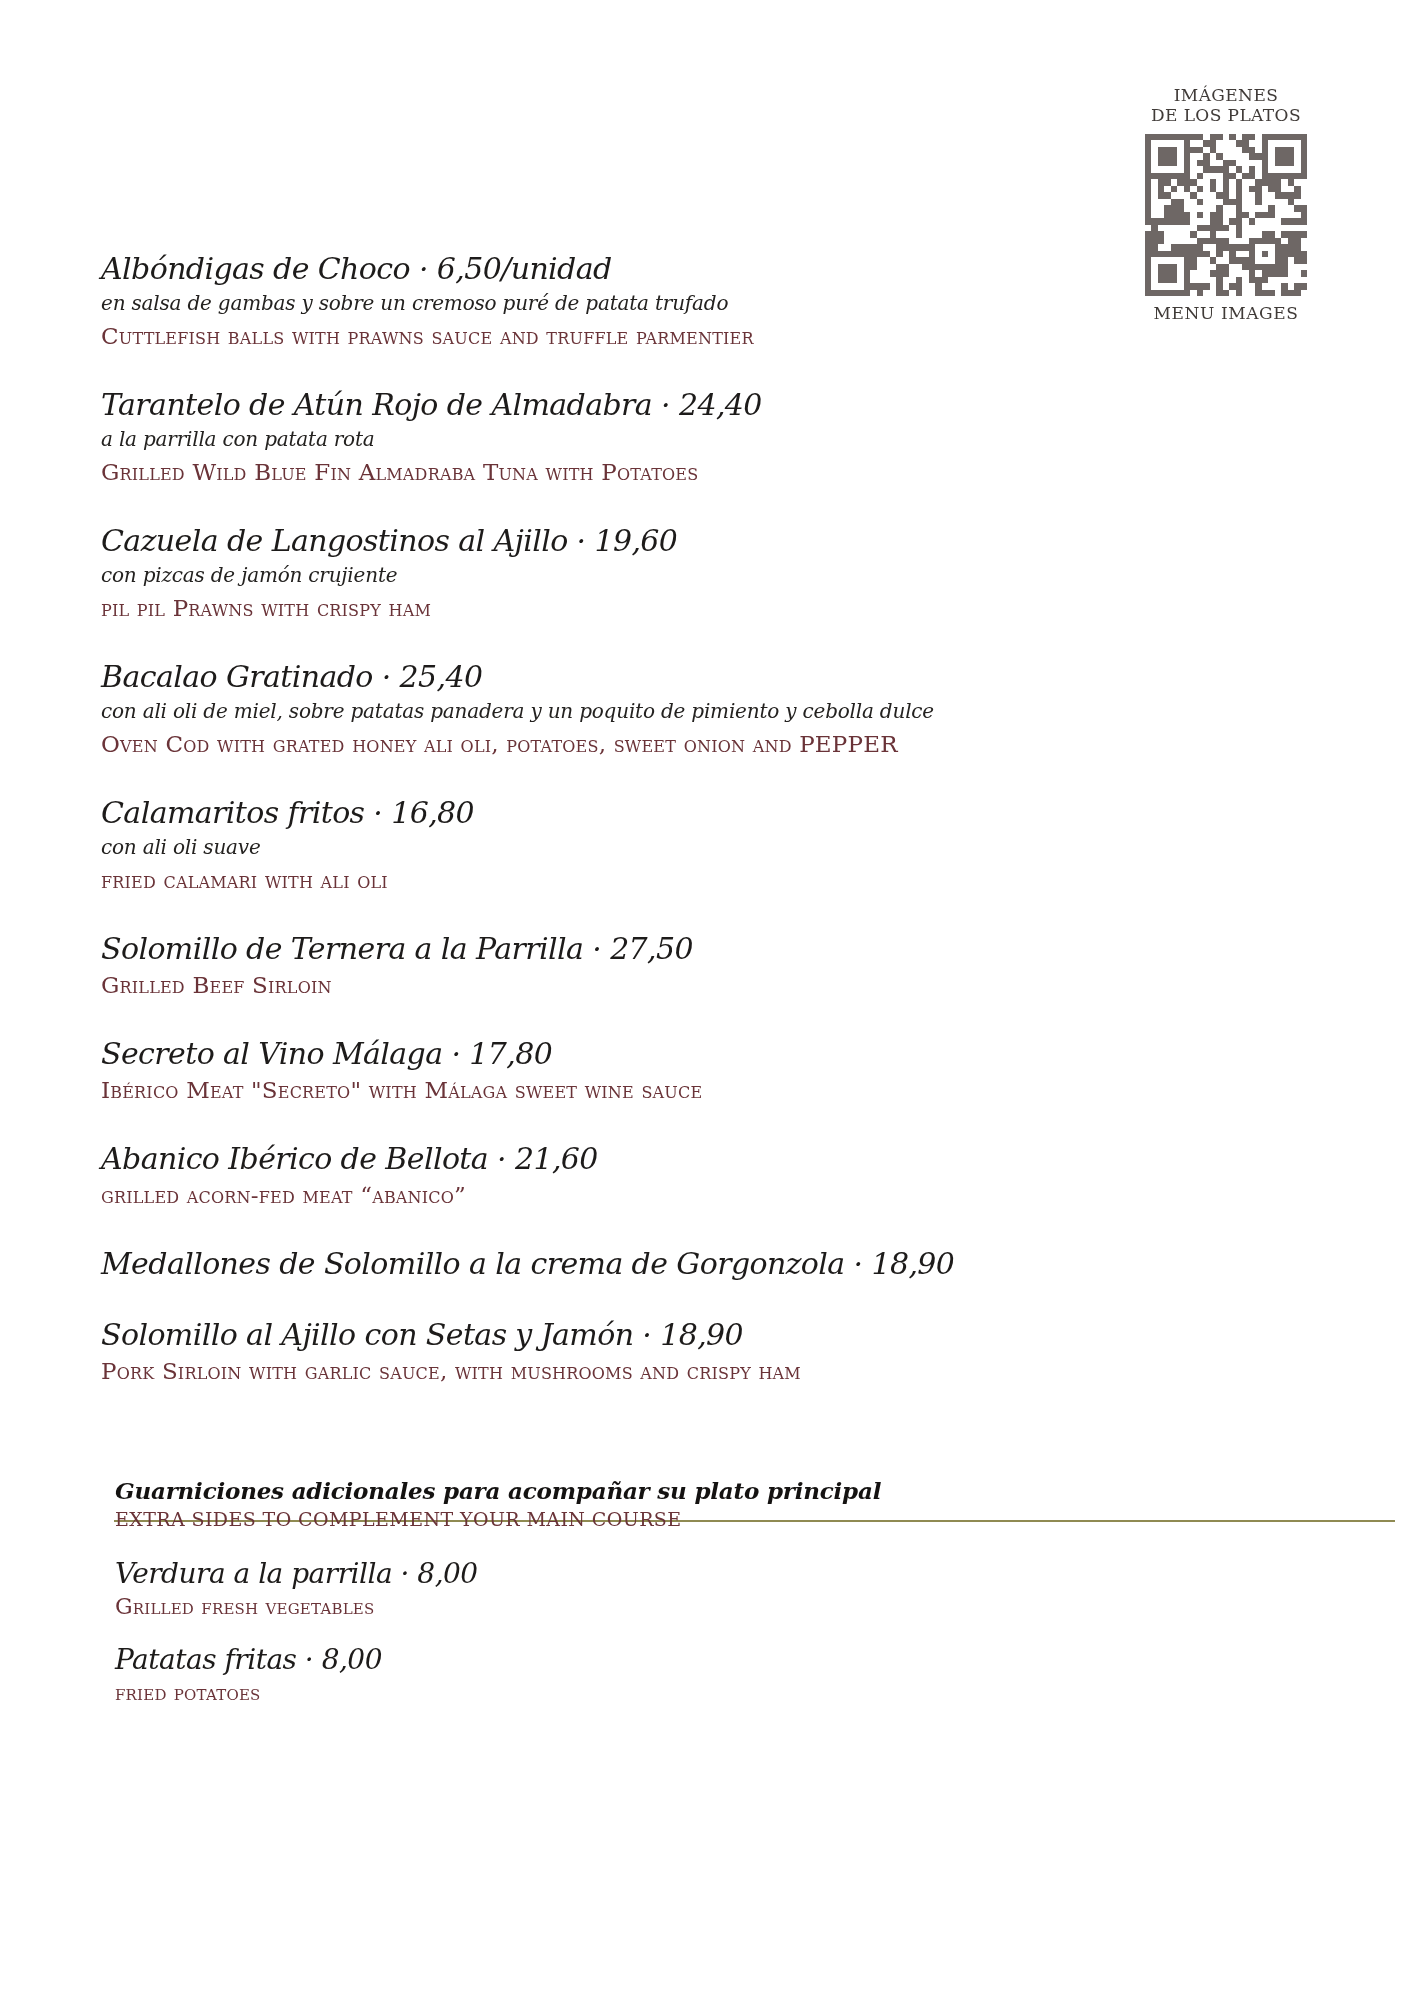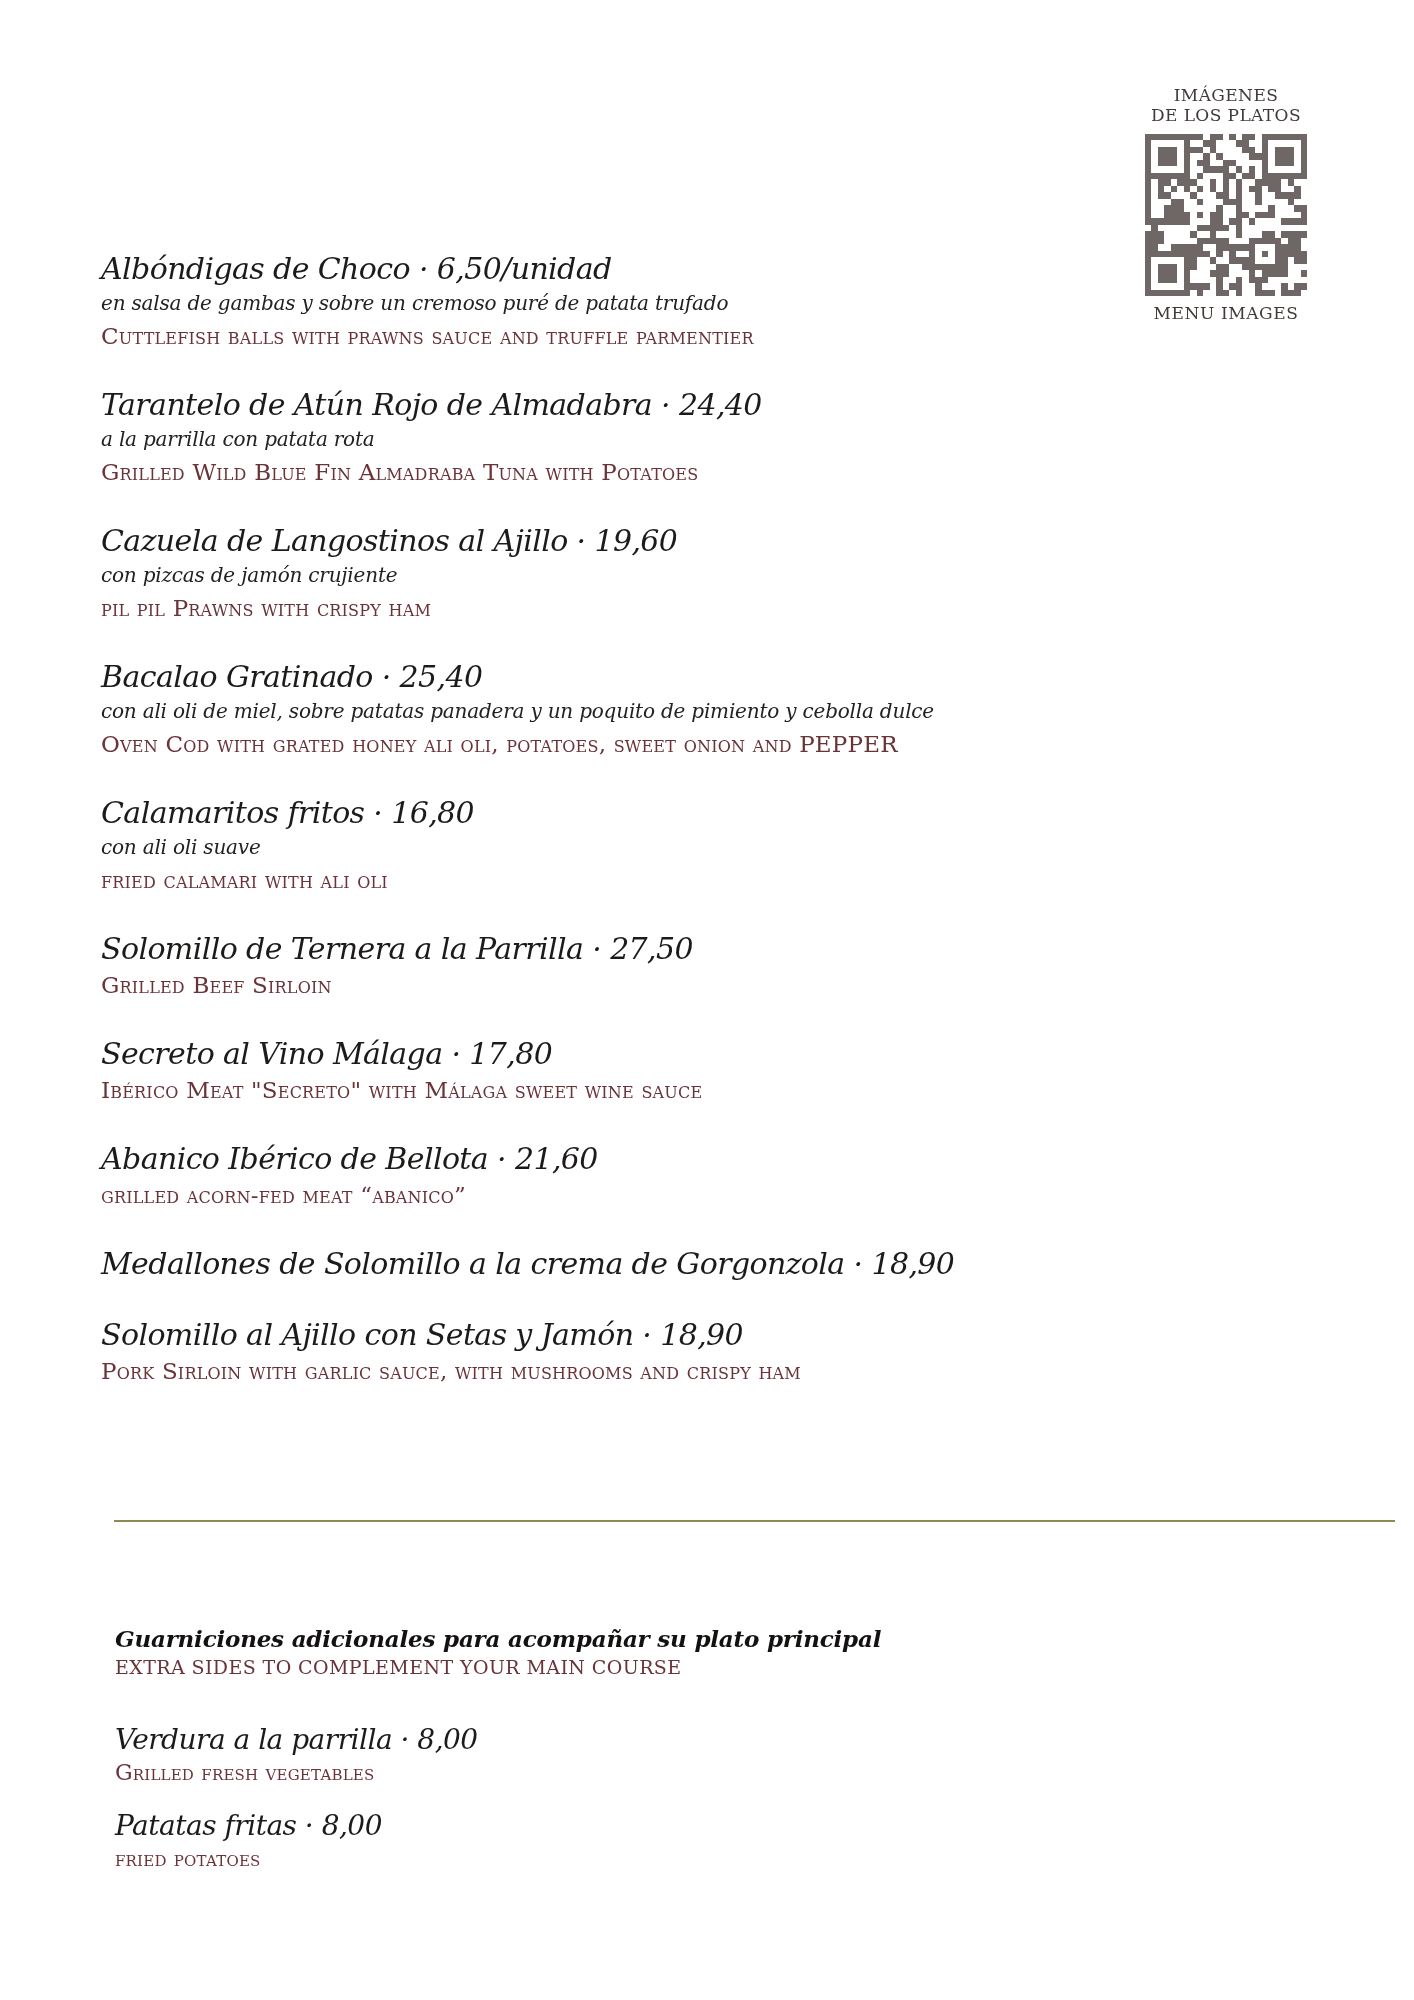--- a/index.html
+++ b/index.html
@@ -41,7 +41,7 @@
   }
 
   
-  .sides { position: absolute; left: 115px; top: 1624px; width: 1245px; }
+  .sides { position: absolute; left: 115px; top: 1476px; width: 1245px; }
   .sides-heading-es {
     font-weight: bold; font-style: italic; font-size: 23px; line-height: 30px;
     color: #141211; letter-spacing: -0.2px;

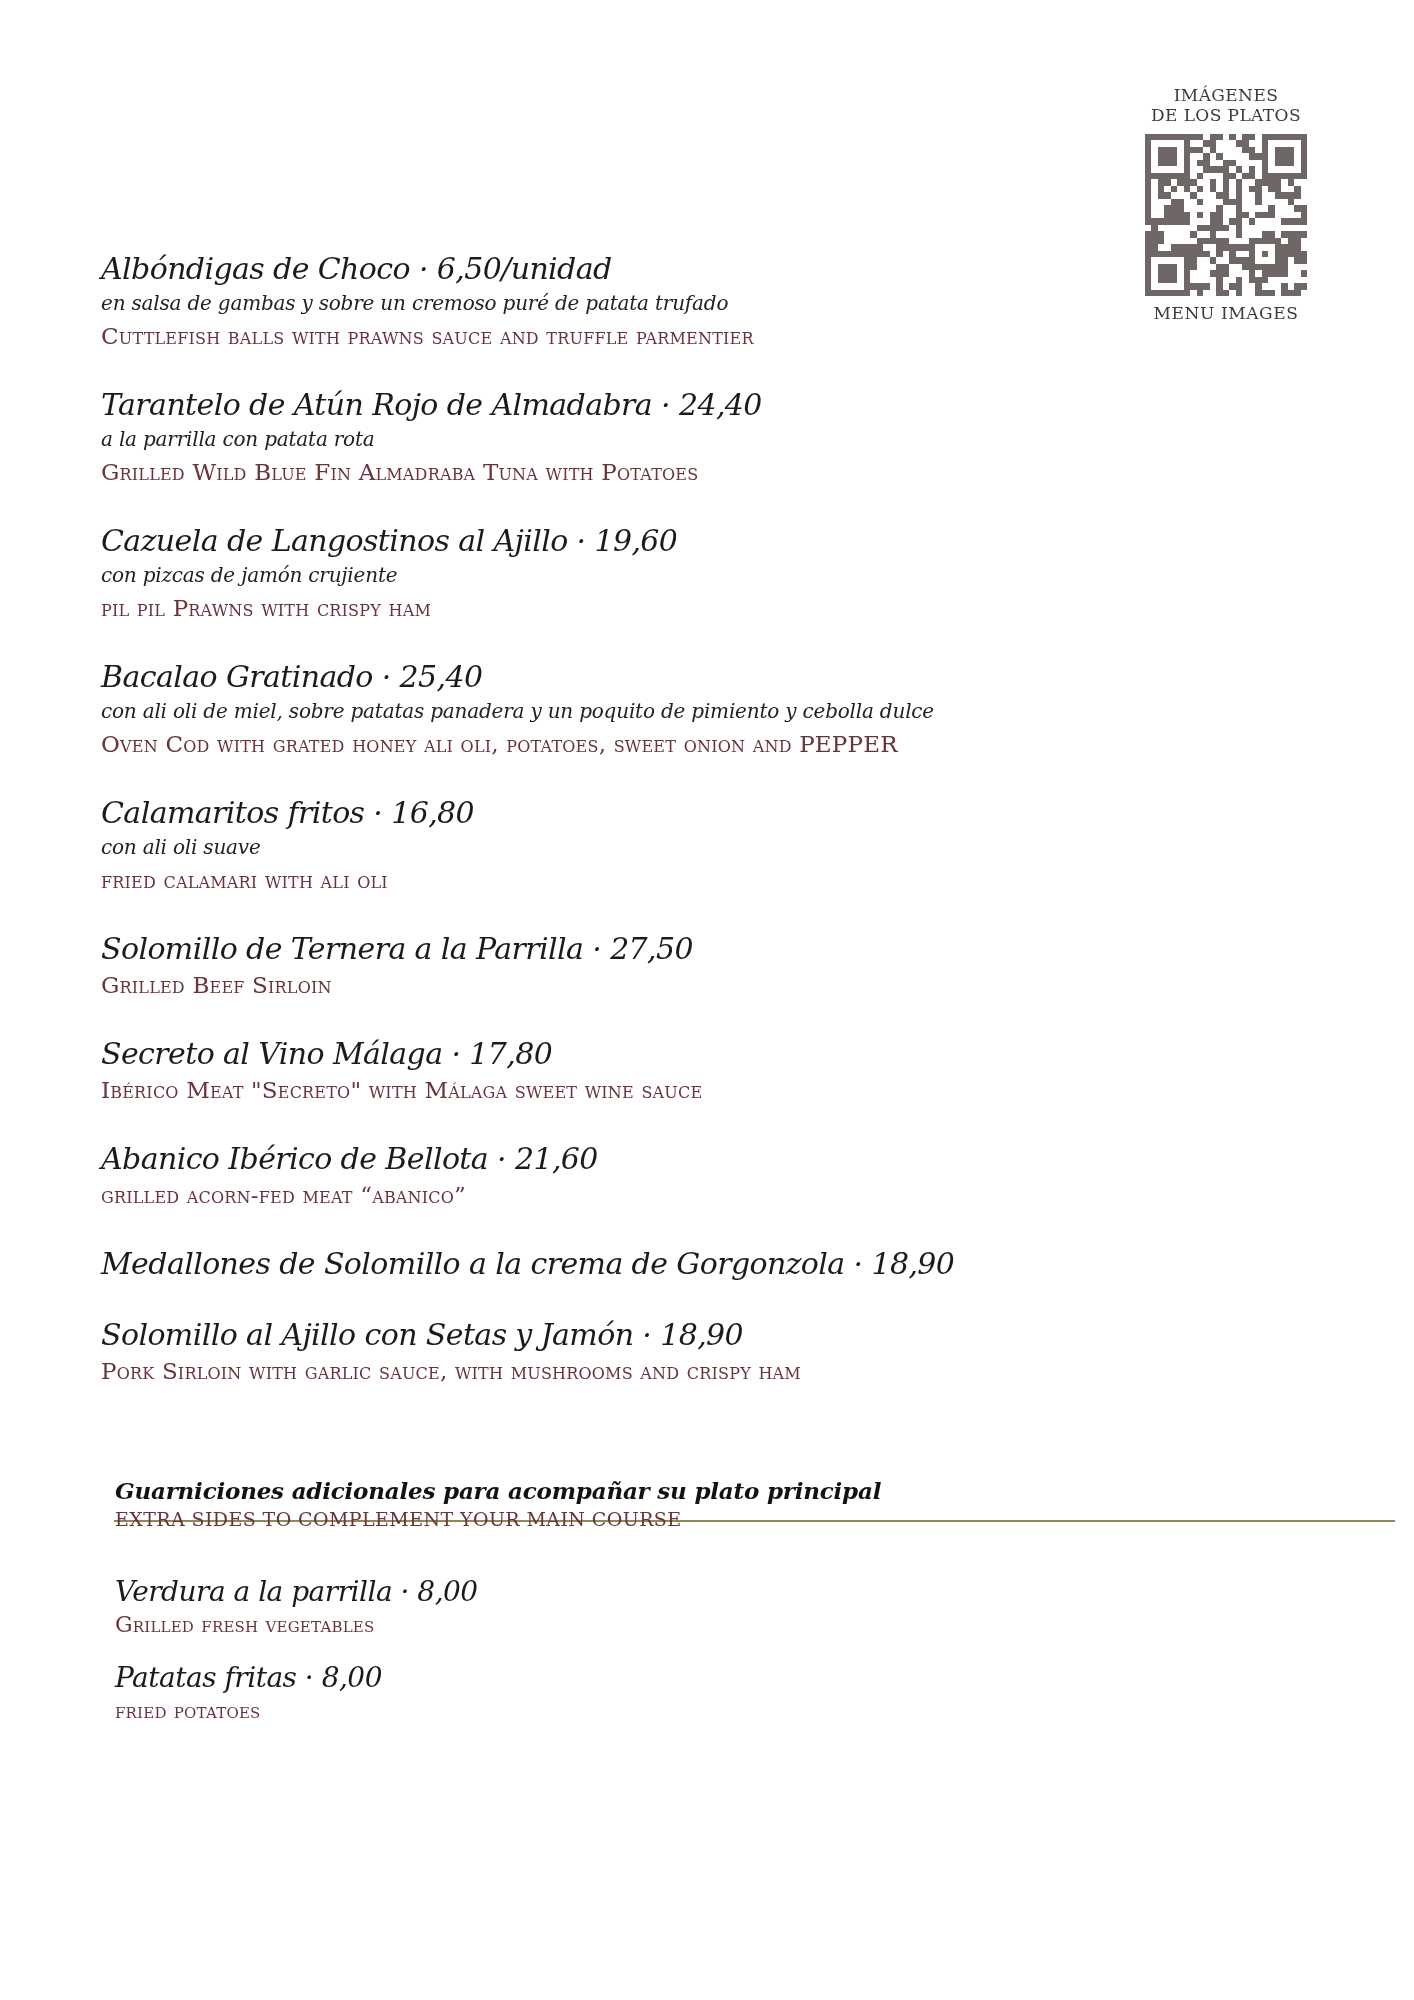--- a/index.html
+++ b/index.html
@@ -50,7 +50,7 @@
     font-variant: small-caps; font-size: 19px; line-height: 26px; 
     color: var(--english-text, #6a3338); letter-spacing: 0.4px;
   }
-  .sides-grid { display: flex; margin-top: 42px; }
+  .sides-grid { display: flex; margin-top: 24px; }
   .sides-col { width: 512px; }
   .sides-col + .sides-col { flex: 1; }
   .side-item { margin-bottom: 20px; }

